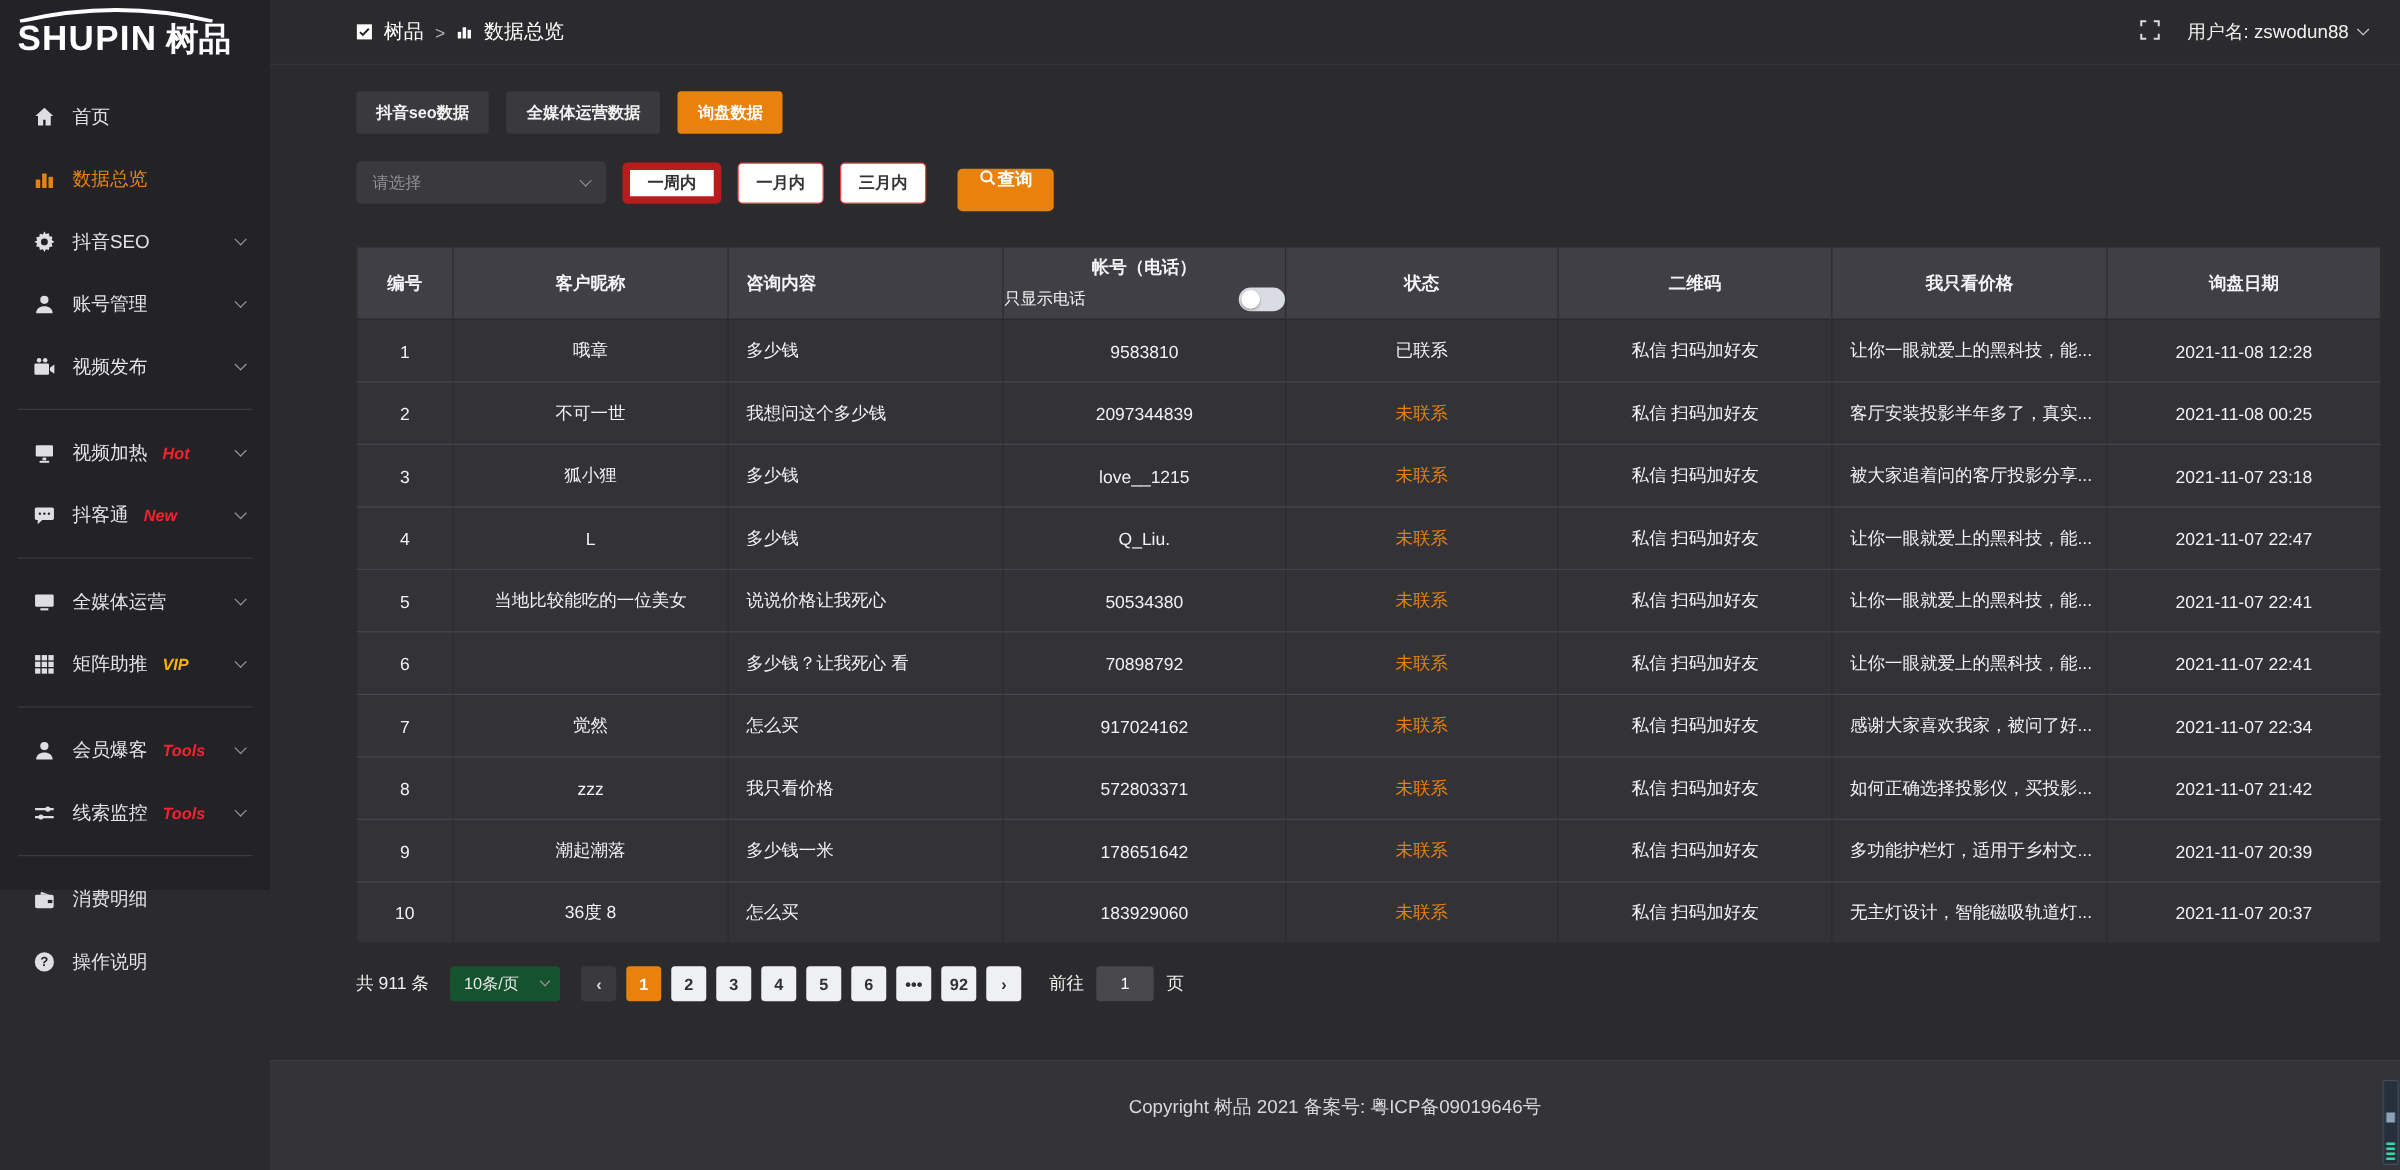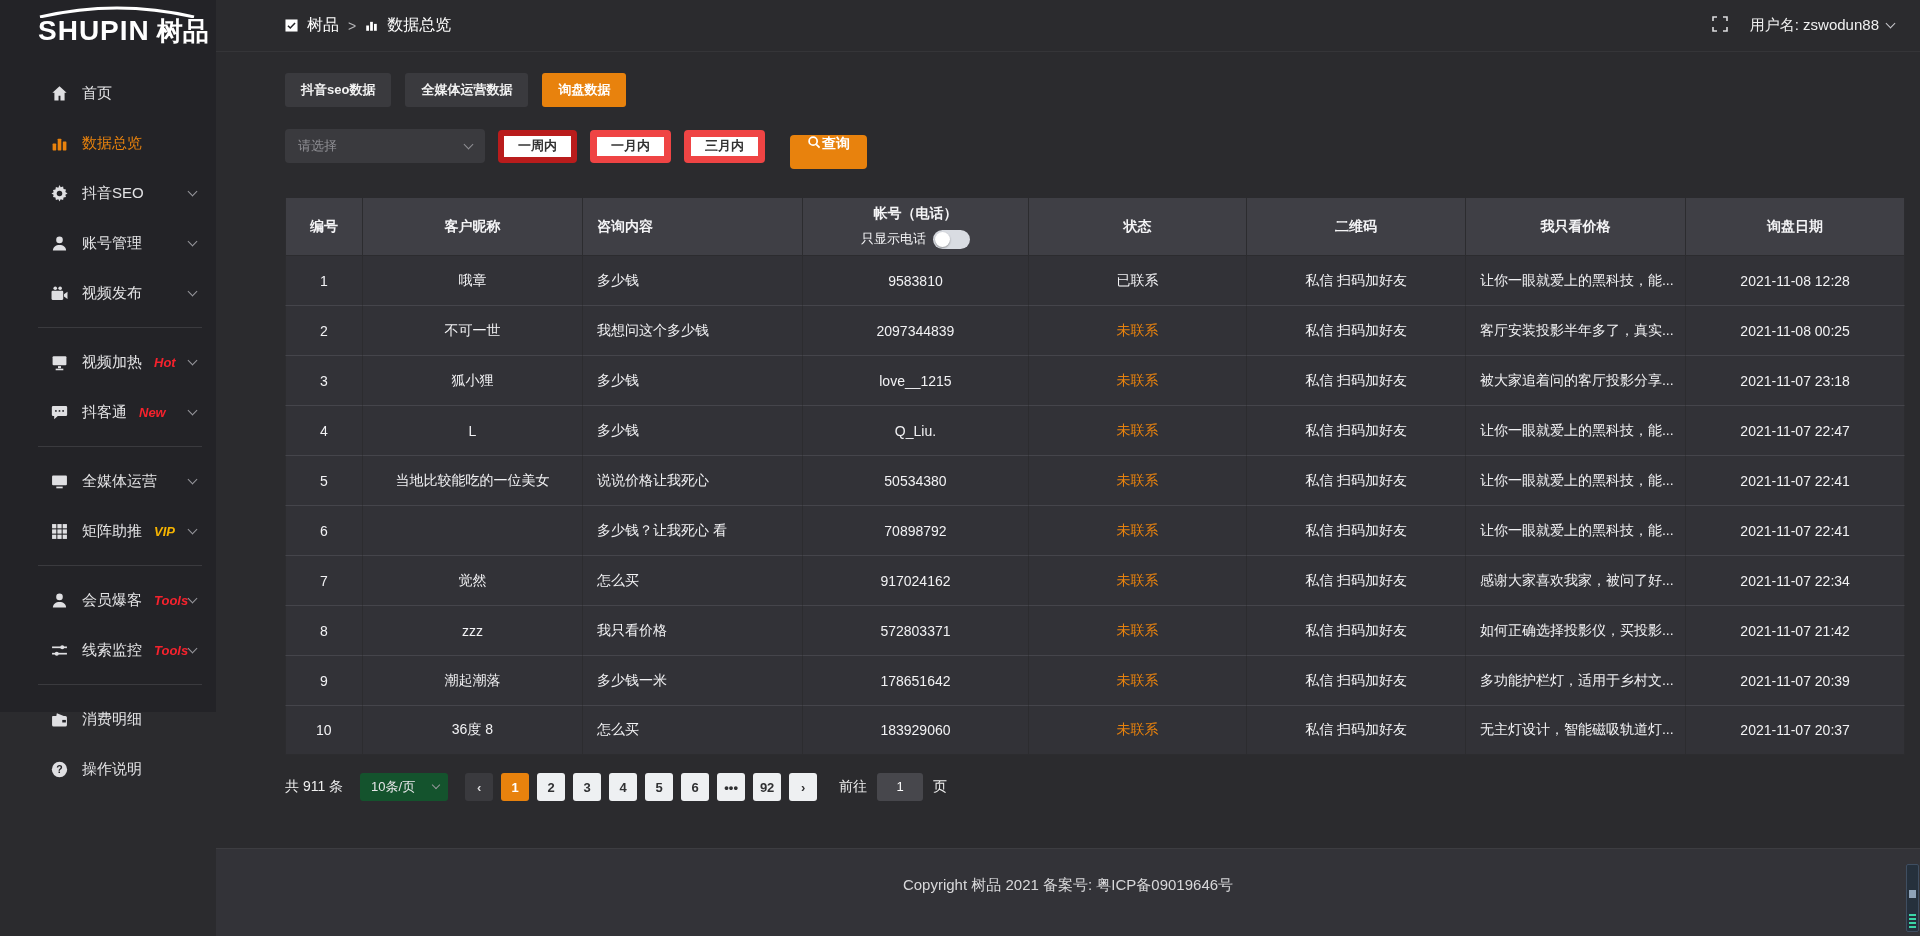--- a/index.html
+++ b/index.html
@@ -14,7 +14,7 @@
   
   .sidebar {
     position: fixed; left: 0; top: 0; width: 216px; height: 712px;
-    background: #232327; z-index: 5; padding-left: 24px;
+    background: #232327; z-index: 5;
   }
   .logo {
     height: 62px; display: flex; align-items: center; padding-left: 14px;

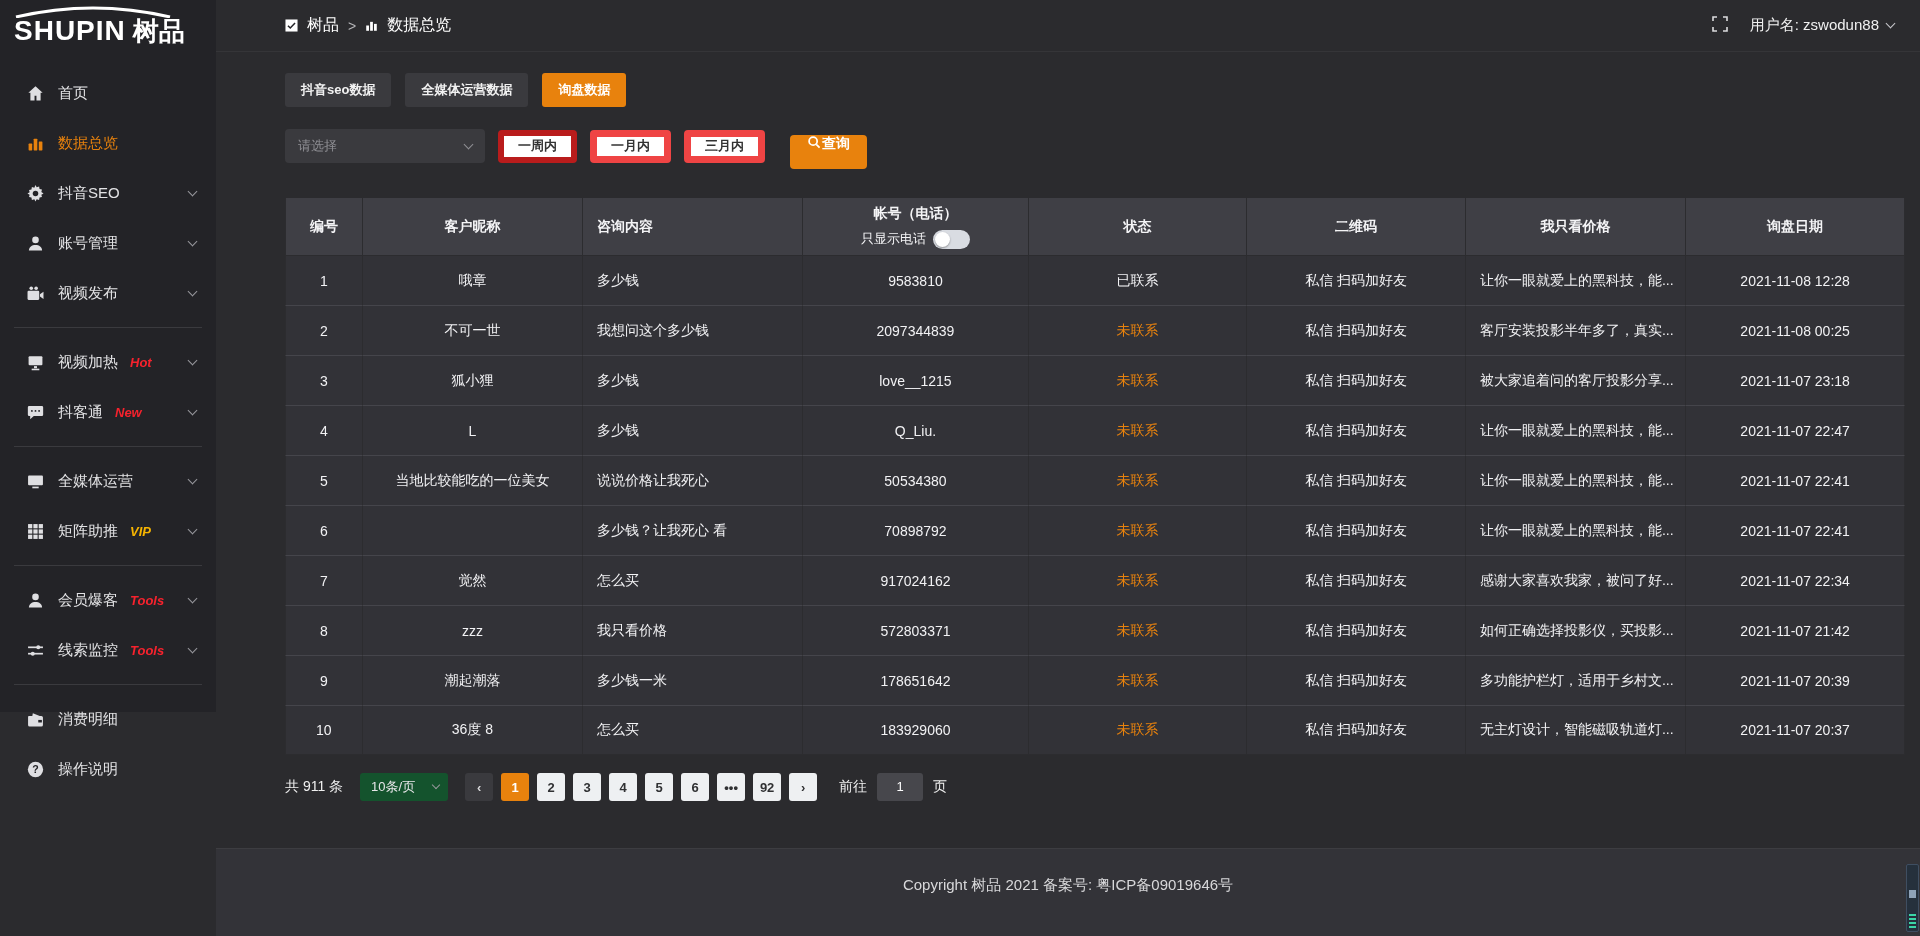--- a/index.html
+++ b/index.html
@@ -76,7 +76,7 @@
   .range-btn {
     height: 33px; padding: 0 14px; background: #ffffff; color: #333;
     font-size: 13px; font-weight: 600; border-radius: 4px; margin-left: 13px;
-    display: flex; align-items: center; cursor: pointer; border: 7px solid #ef4444;
+    display: flex; align-items: center; cursor: pointer; border: 1px solid #ef4444;
   }
   .range-btn.active { border: 6px solid #b91c1c; }
   .search-btn {

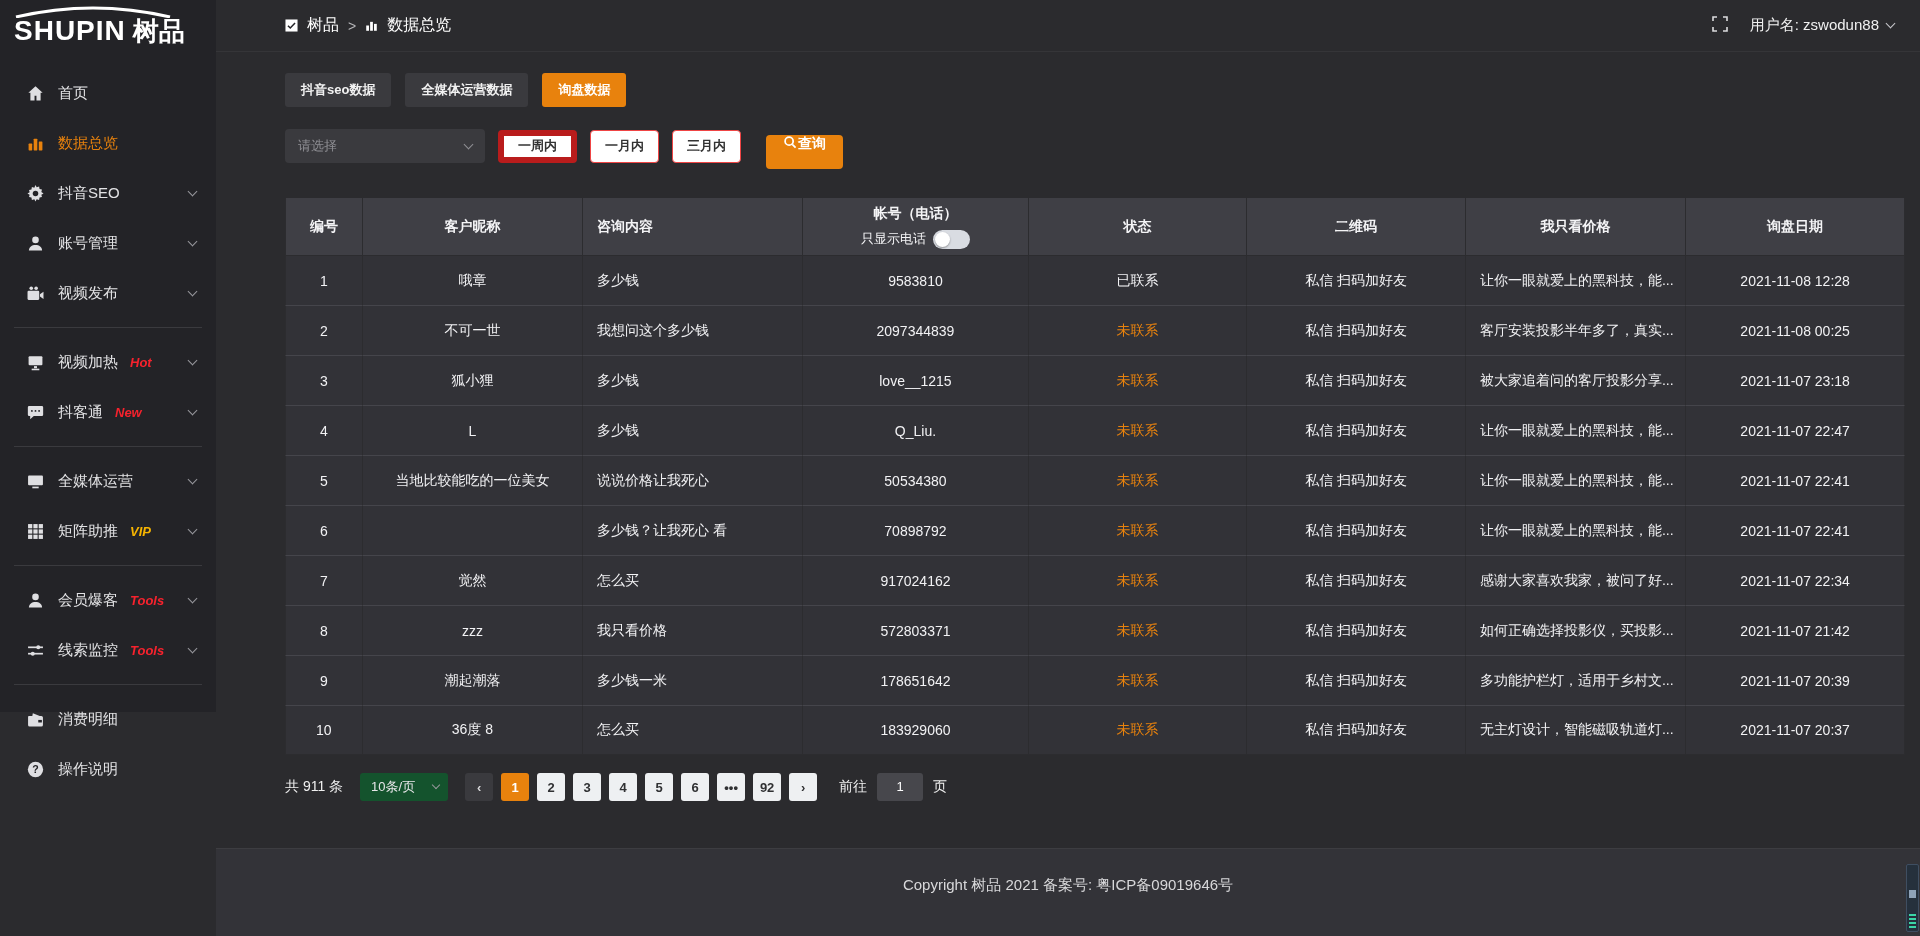--- a/index.html
+++ b/index.html
@@ -108,7 +108,7 @@
   .data-table .left { text-align: left; padding-left: 14px; }
   .link { color: #e8820d; cursor: pointer; }
   td.status.pending { color: #e8820d; }
-  .th-sub { display: flex; align-items: center; justify-content: center; gap: 7px; margin-top: 7px; font-size: 13px; font-weight: 400; }
+  .th-sub { display: flex; align-items: center; justify-content: space-between; gap: 7px; margin-top: 7px; font-size: 13px; font-weight: 400; }
   .switch {
     width: 37px; height: 19px; background: #d9dce2; border-radius: 10px;
     position: relative; display: inline-block; cursor: pointer;

